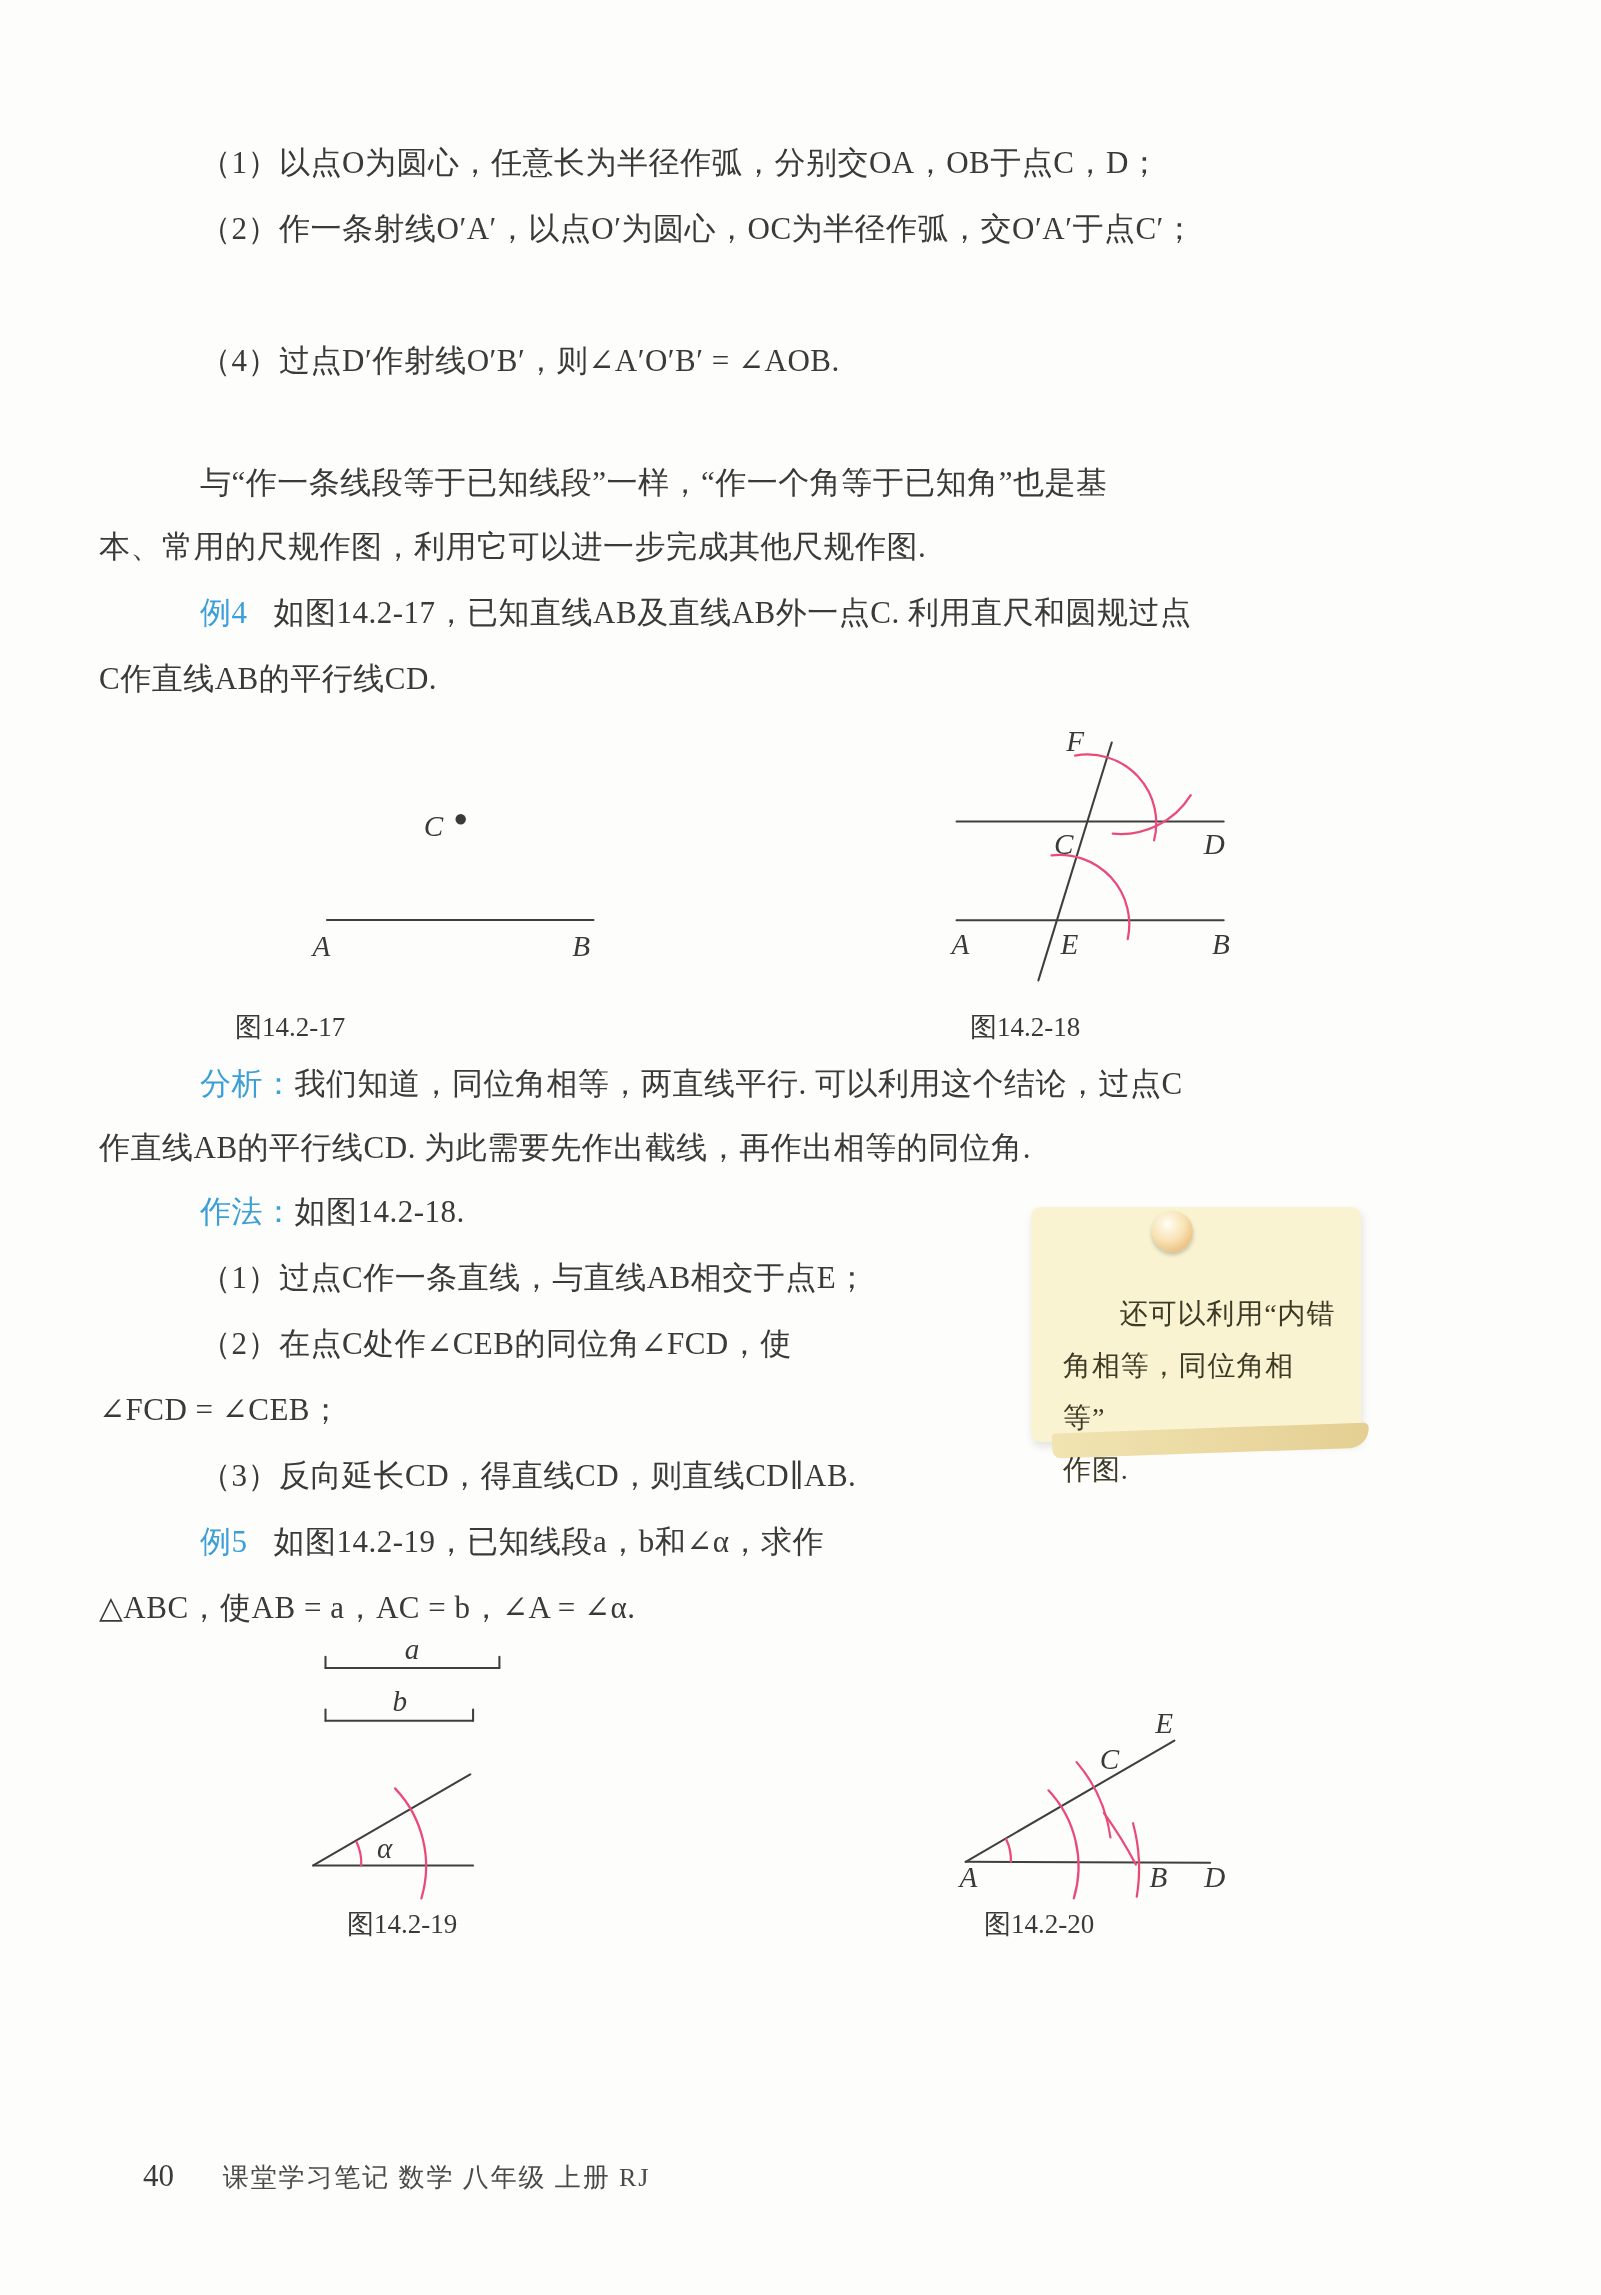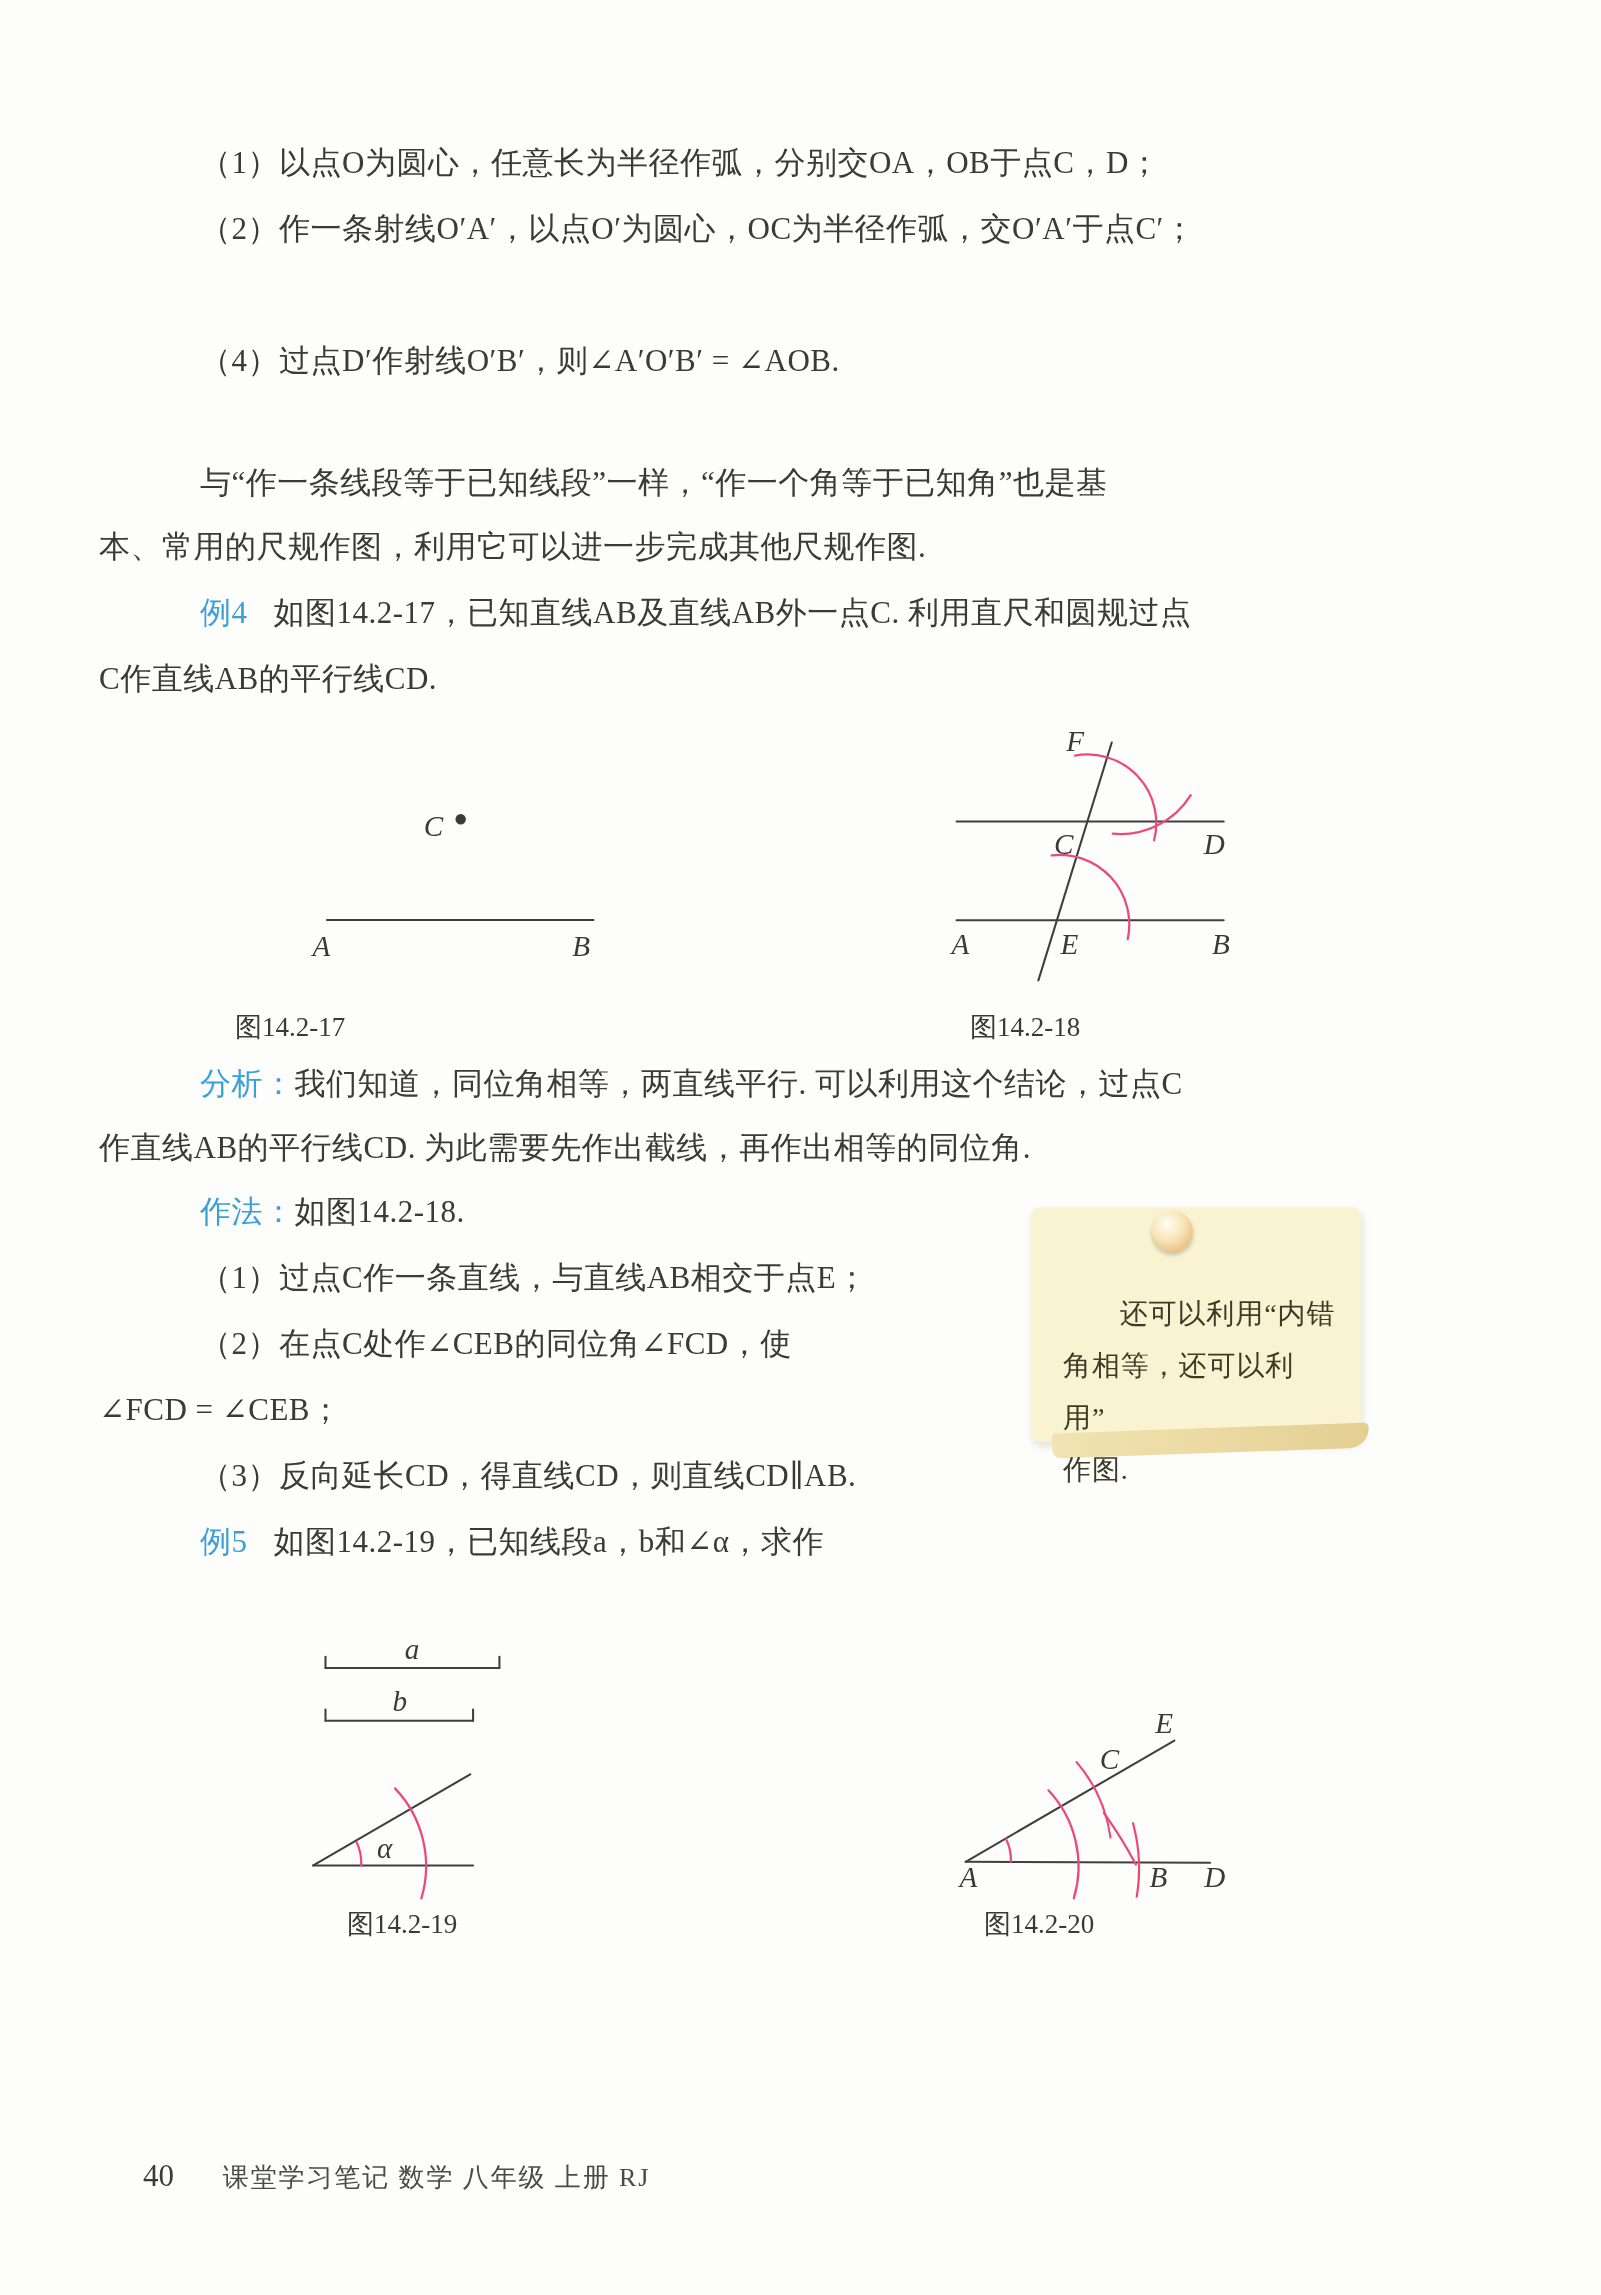--- a/index.html
+++ b/index.html
@@ -116,7 +116,7 @@
     <div class="pin"></div>
     <div class="note-text">
       <div class="note-indent">还可以利用“内错</div>
-      <div>角相等，还可以利用”</div>
+      <div>角相等，同位角相等”</div>
       <div>作图.</div>
     </div>
   </div>

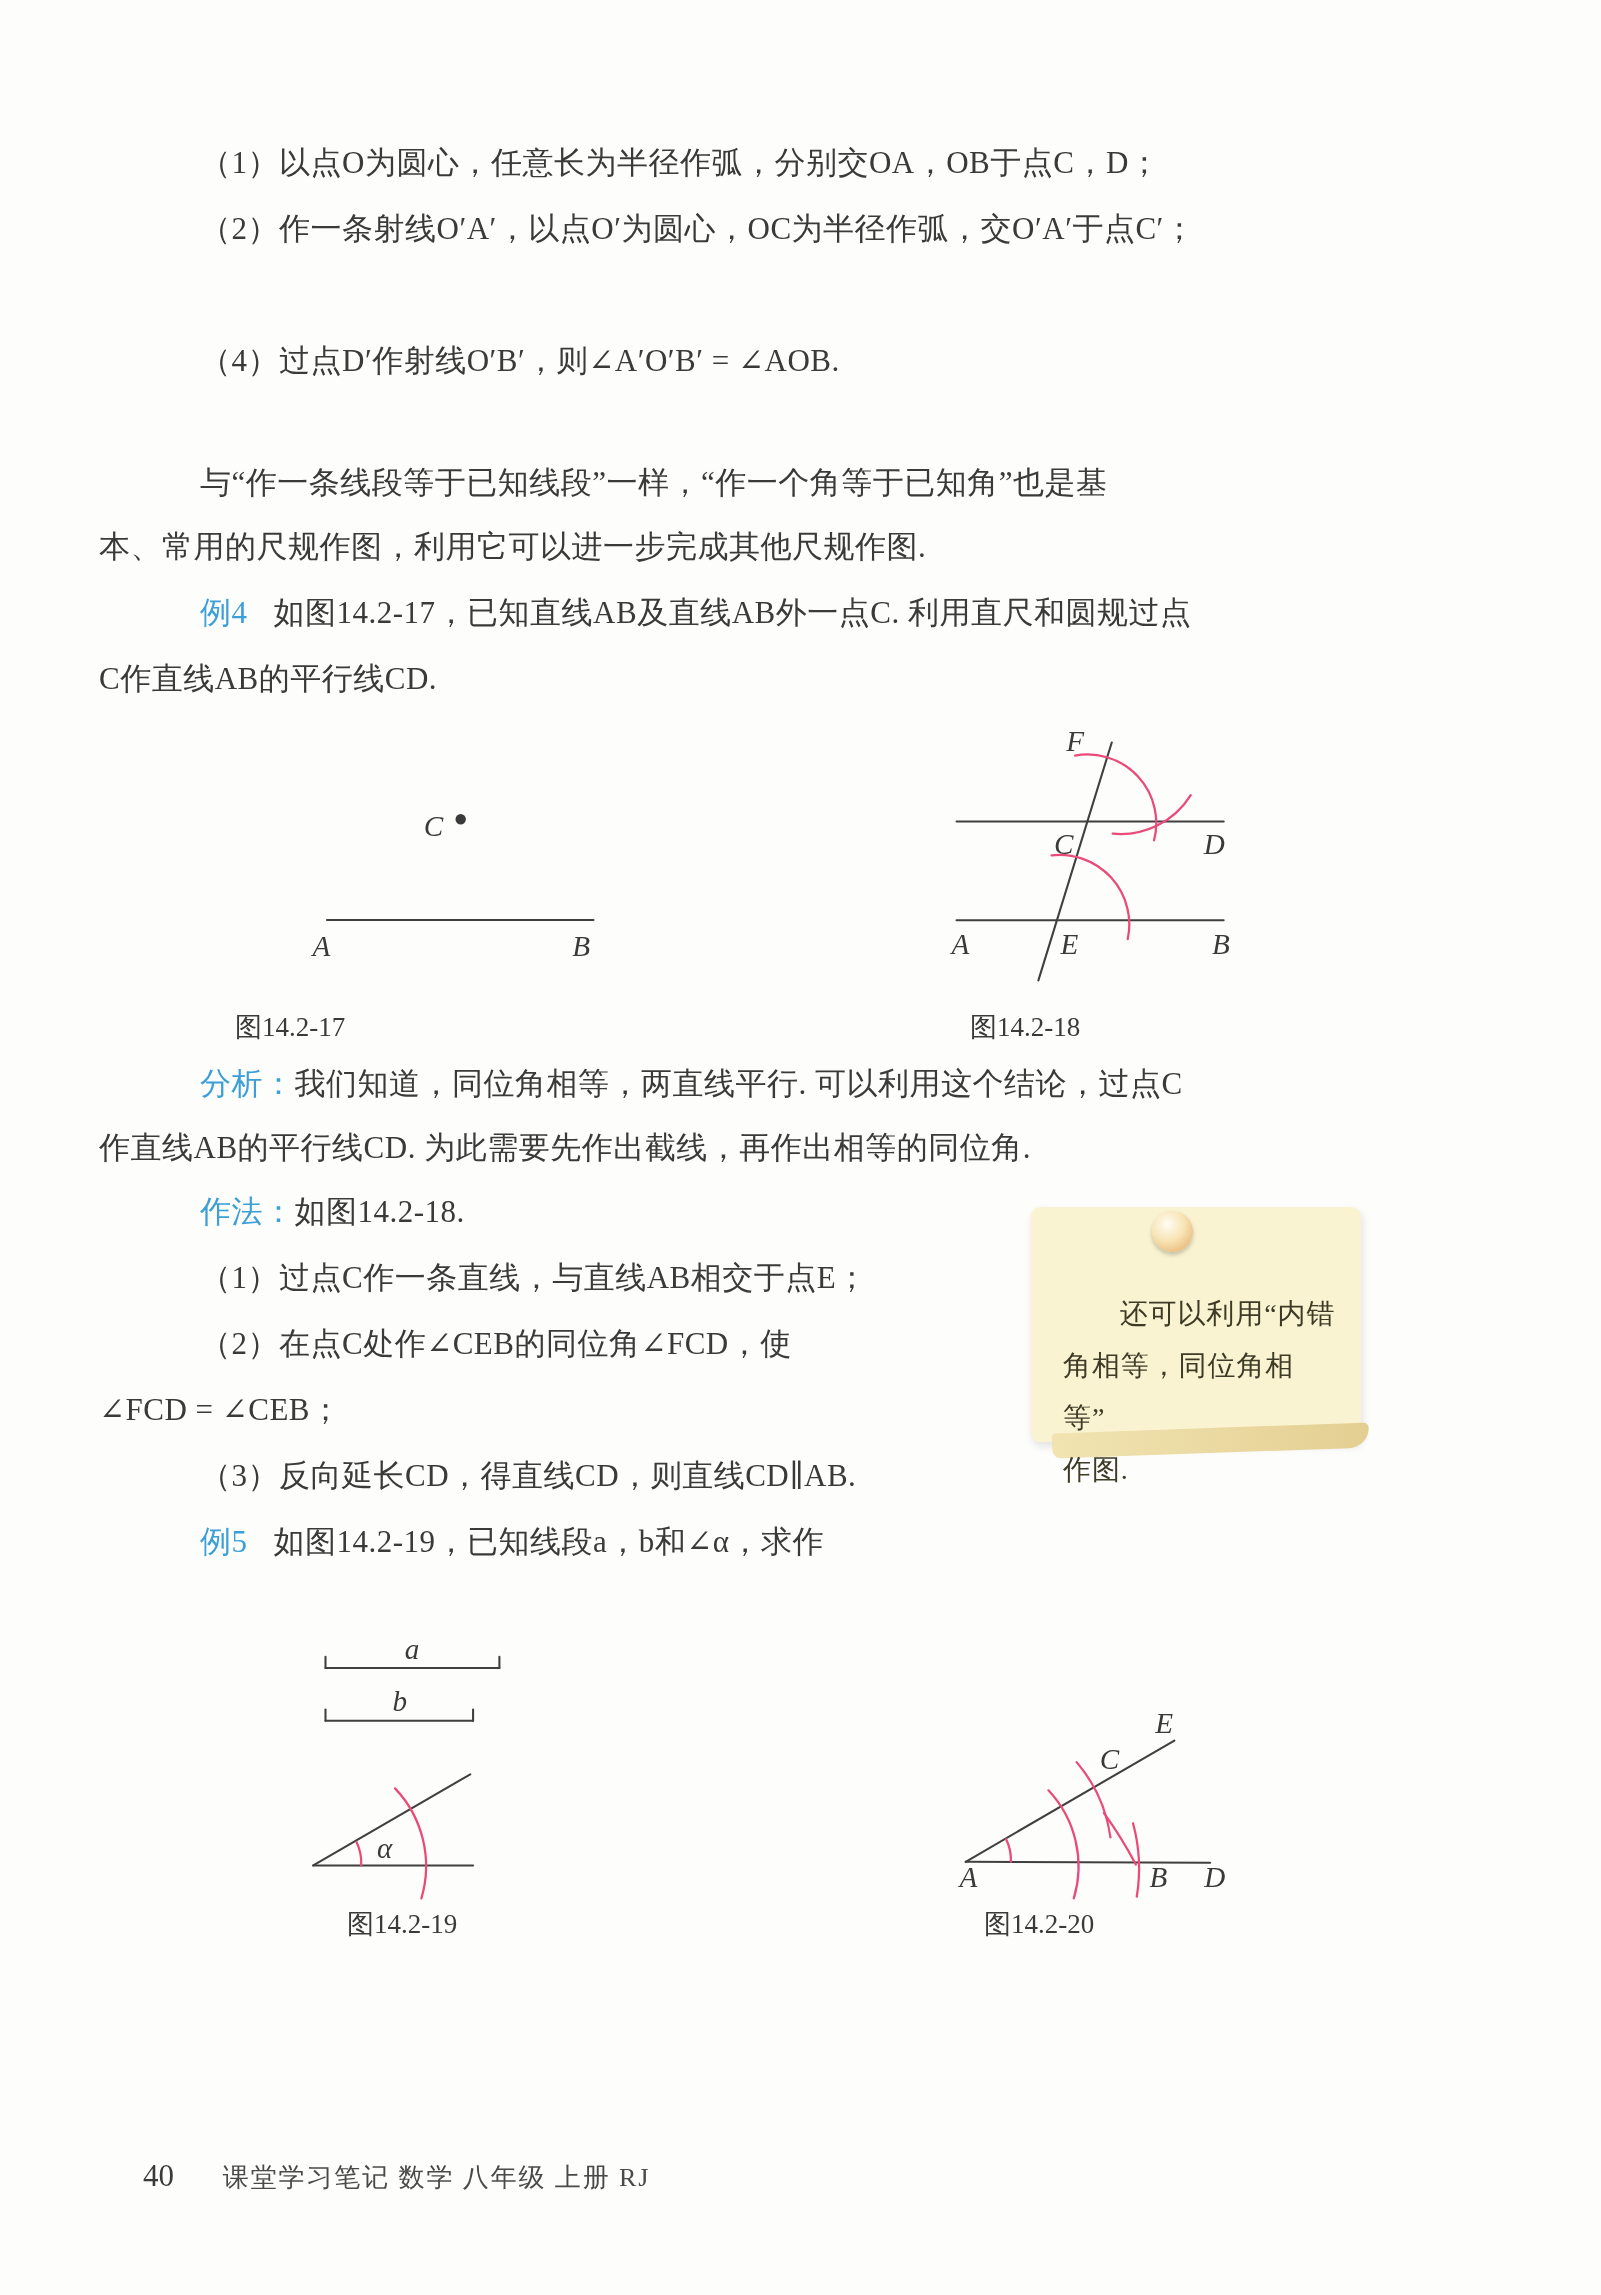--- a/index.html
+++ b/index.html
@@ -110,6 +110,7 @@
   <div class="t" style="left:200px; top:1520px">
     <span class="blue">例5</span><span class="gap"></span><span>如图14.2-19，已知线段a，b和∠α，求作</span>
   </div>
+  <div class="t" style="left:99px; top:1586px">△ABC，使AB = a，AC = b，∠A = ∠α.</div>
 
   <div id="sticky-note">
     <div class="curl"></div>

